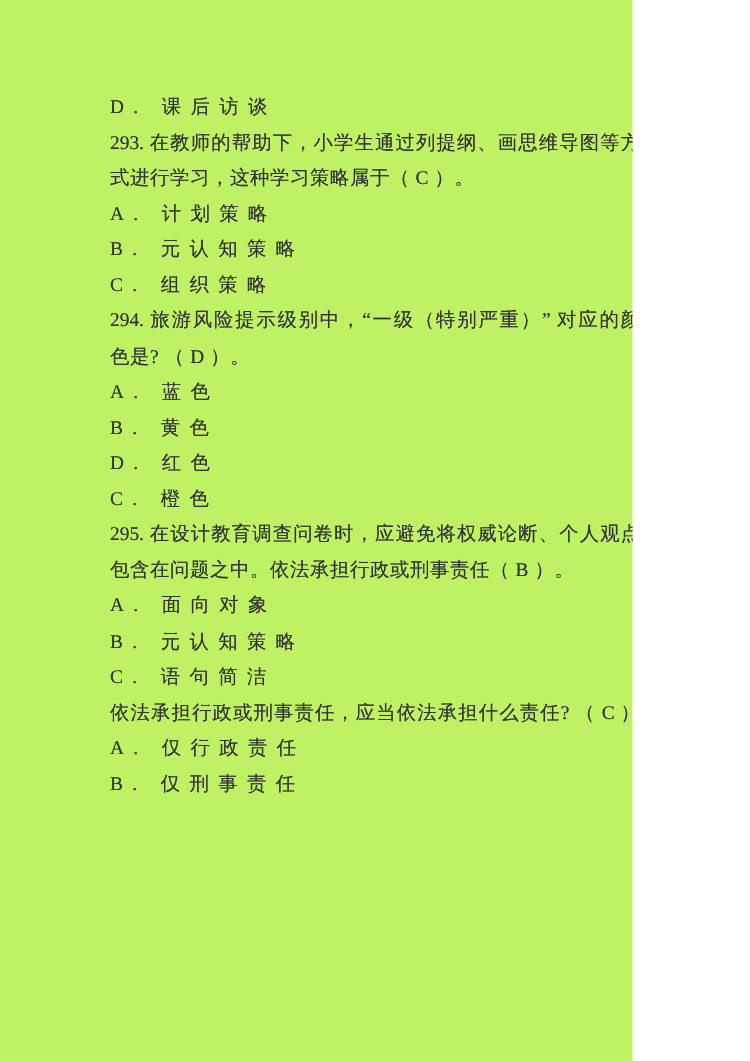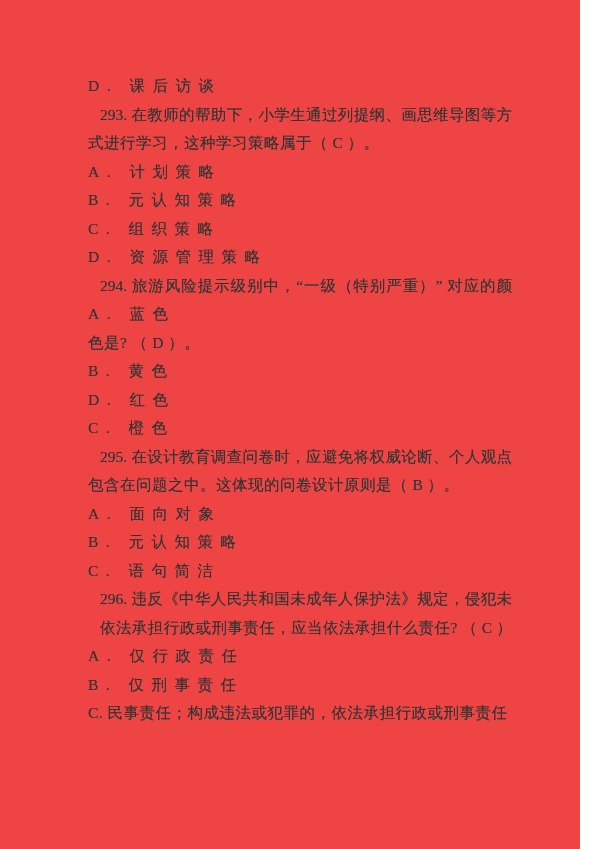--- a/index.html
+++ b/index.html
@@ -9,9 +9,9 @@
   }
   .page {
     position: relative;
-    width: 580px;
+    width: 506px;
     height: 849px;
-    background: #ef4444;
+    background: #bef264;
     overflow: hidden;
     font-family: "Liberation Serif", "DejaVu Serif", serif;
   }

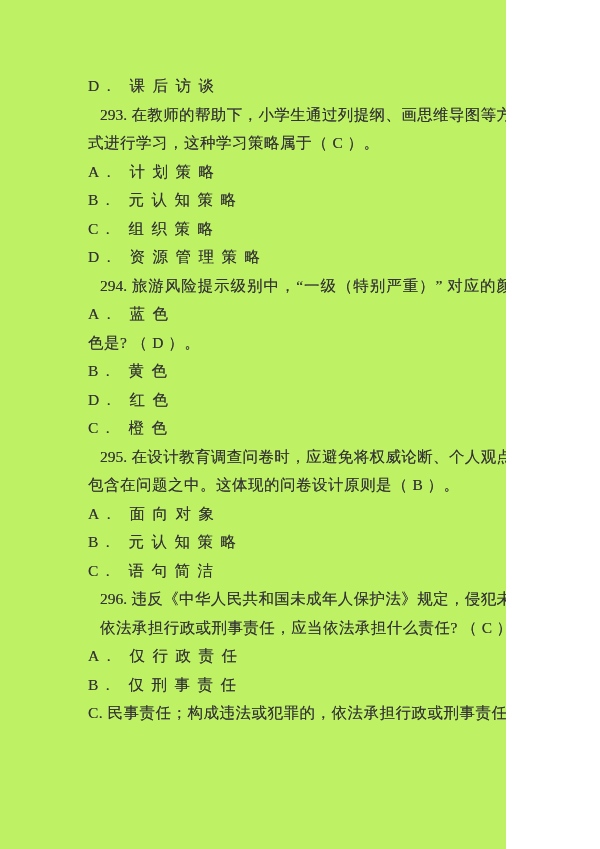--- a/index.html
+++ b/index.html
@@ -37,7 +37,6 @@
     letter-spacing: 0;
     text-align: justify;
     text-align-last: justify;
-    margin-left: 12px;
   }
   
   .opt {

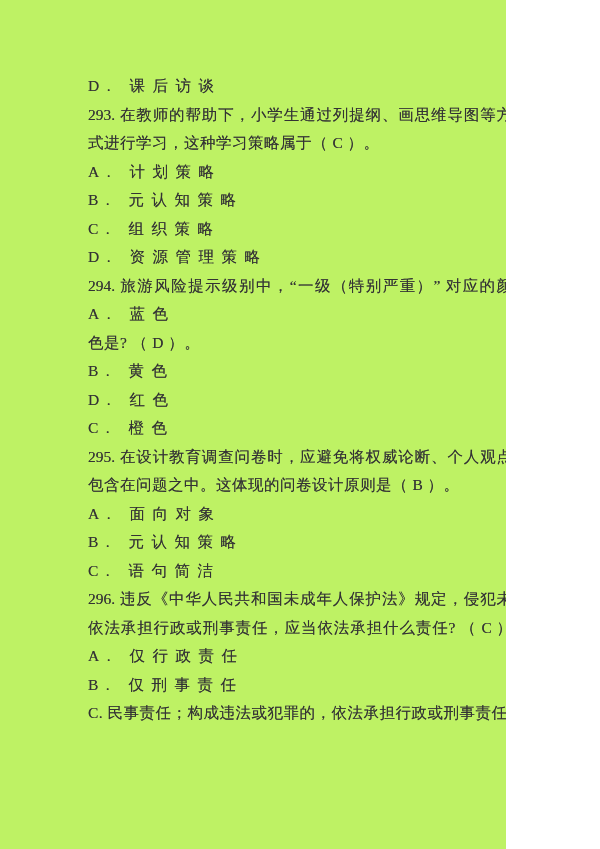--- a/index.html
+++ b/index.html
@@ -56,7 +56,6 @@
     <div class="line opt">A. 计划策略</div>
     <div class="line opt">B. 元认知策略</div>
     <div class="line opt">C. 组织策略</div>
-    <div class="line opt">D. 资源管理策略</div>
 
     <div class="line just">294. 旅游风险提示级别中，“一级（特别严重）” 对应的颜</div>
     <div class="line opt">A. 蓝色</div>

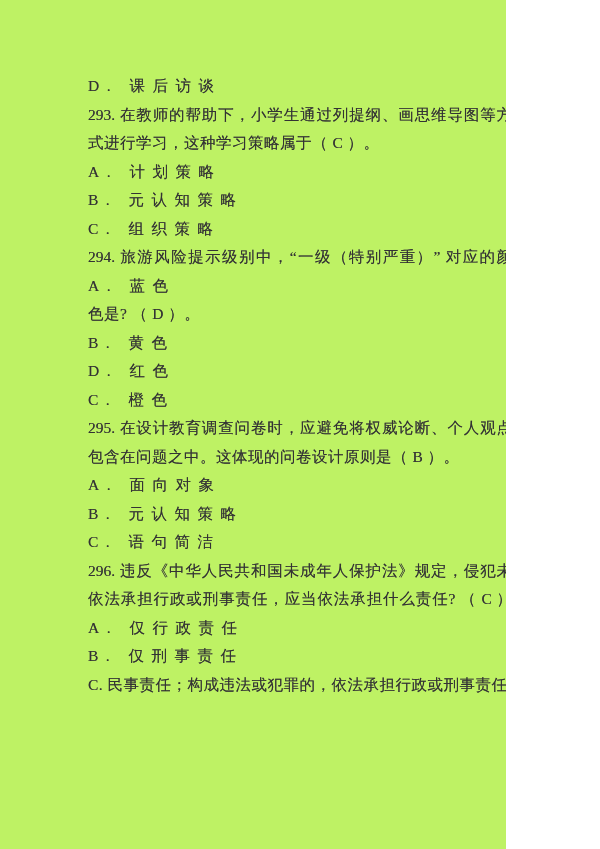--- a/index.html
+++ b/index.html
@@ -58,8 +58,8 @@
     <div class="line opt">C. 组织策略</div>
 
     <div class="line just">294. 旅游风险提示级别中，“一级（特别严重）” 对应的颜</div>
+    <div class="line">色是? （ D ）。</div>
     <div class="line opt">A. 蓝色</div>
-    <div class="line">色是? （ D ）。</div>
     <div class="line opt">B. 黄色</div>
     <div class="line opt">D. 红色</div>
     <div class="line opt">C. 橙色</div>

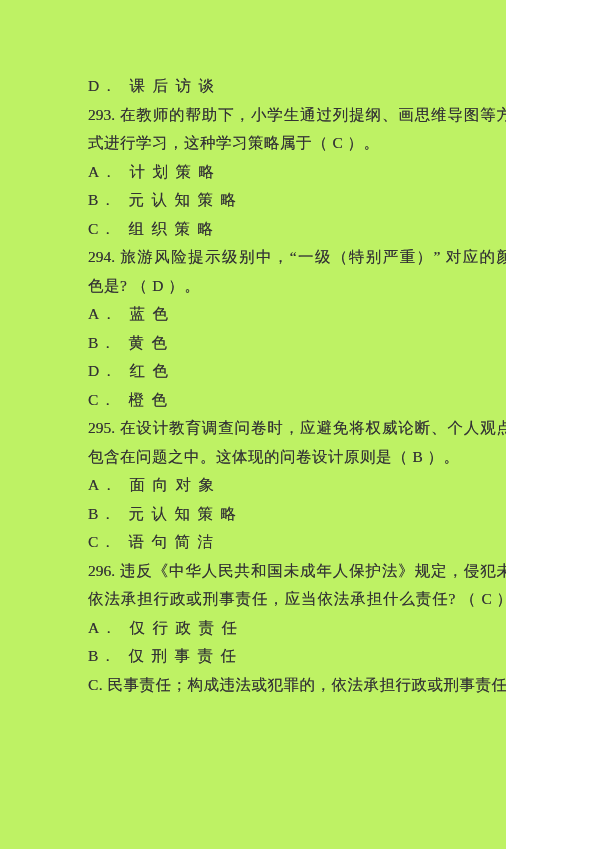--- a/index.html
+++ b/index.html
@@ -65,7 +65,7 @@
     <div class="line opt">C. 橙色</div>
 
     <div class="line just">295. 在设计教育调查问卷时，应避免将权威论断、个人观点</div>
-    <div class="line">包含在问题之中。这体现的问卷设计原则是（ B ）。</div>
+    <div class="line">包含在问题之中。依法承担行政或刑事责任（ B ）。</div>
     <div class="line opt">A. 面向对象</div>
     <div class="line opt">B. 元认知策略</div>
     <div class="line opt">C. 语句简洁</div>

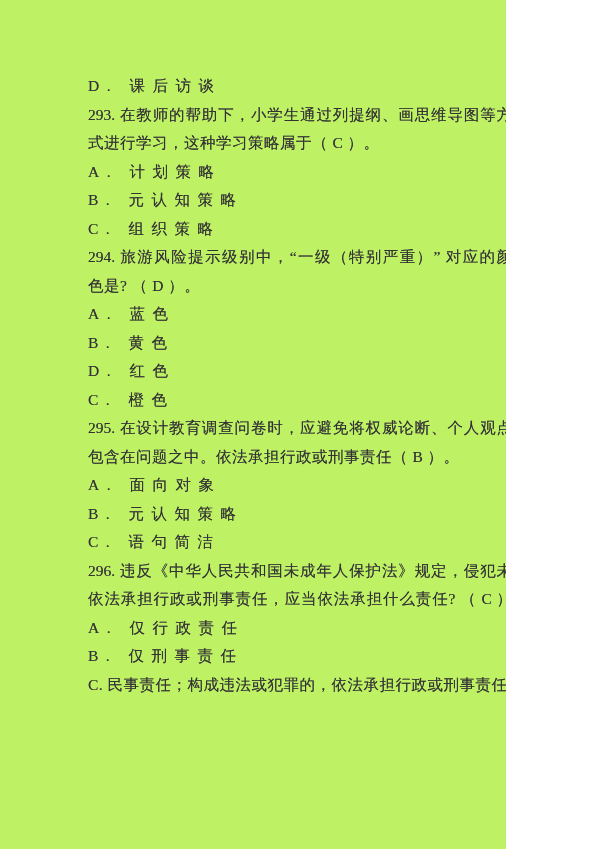--- a/index.html
+++ b/index.html
@@ -70,7 +70,6 @@
     <div class="line opt">B. 元认知策略</div>
     <div class="line opt">C. 语句简洁</div>
 
-    <div class="line just">296. 违反《中华人民共和国未成年人保护法》规定，侵犯未</div>
     <div class="line just">依法承担行政或刑事责任，应当依法承担什么责任? （ C ）</div>
     <div class="line opt">A. 仅行政责任</div>
     <div class="line opt">B. 仅刑事责任</div>

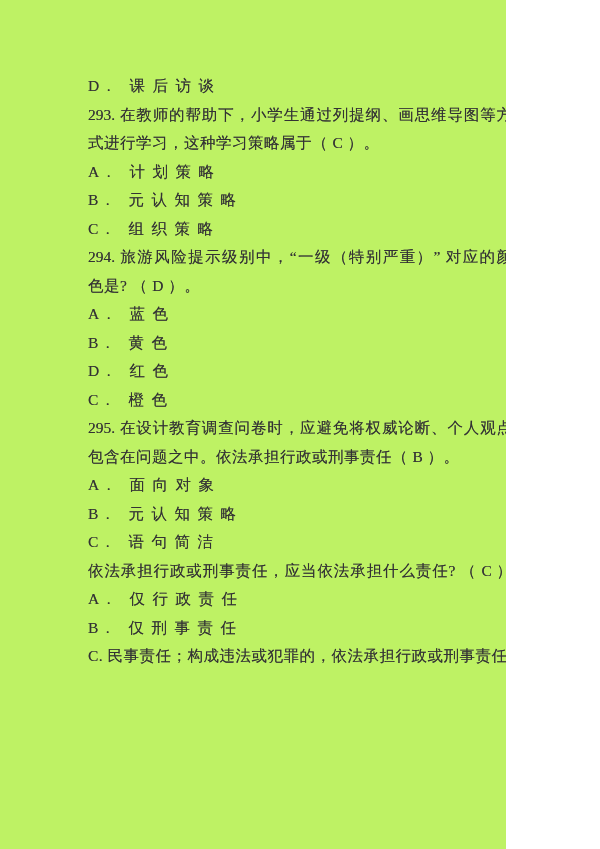--- a/index.html
+++ b/index.html
@@ -73,7 +73,6 @@
     <div class="line just">依法承担行政或刑事责任，应当依法承担什么责任? （ C ）</div>
     <div class="line opt">A. 仅行政责任</div>
     <div class="line opt">B. 仅刑事责任</div>
-    <div class="line">C. 民事责任；构成违法或犯罪的，依法承担行政或刑事责任</div>
 
   </div>
 </div>

